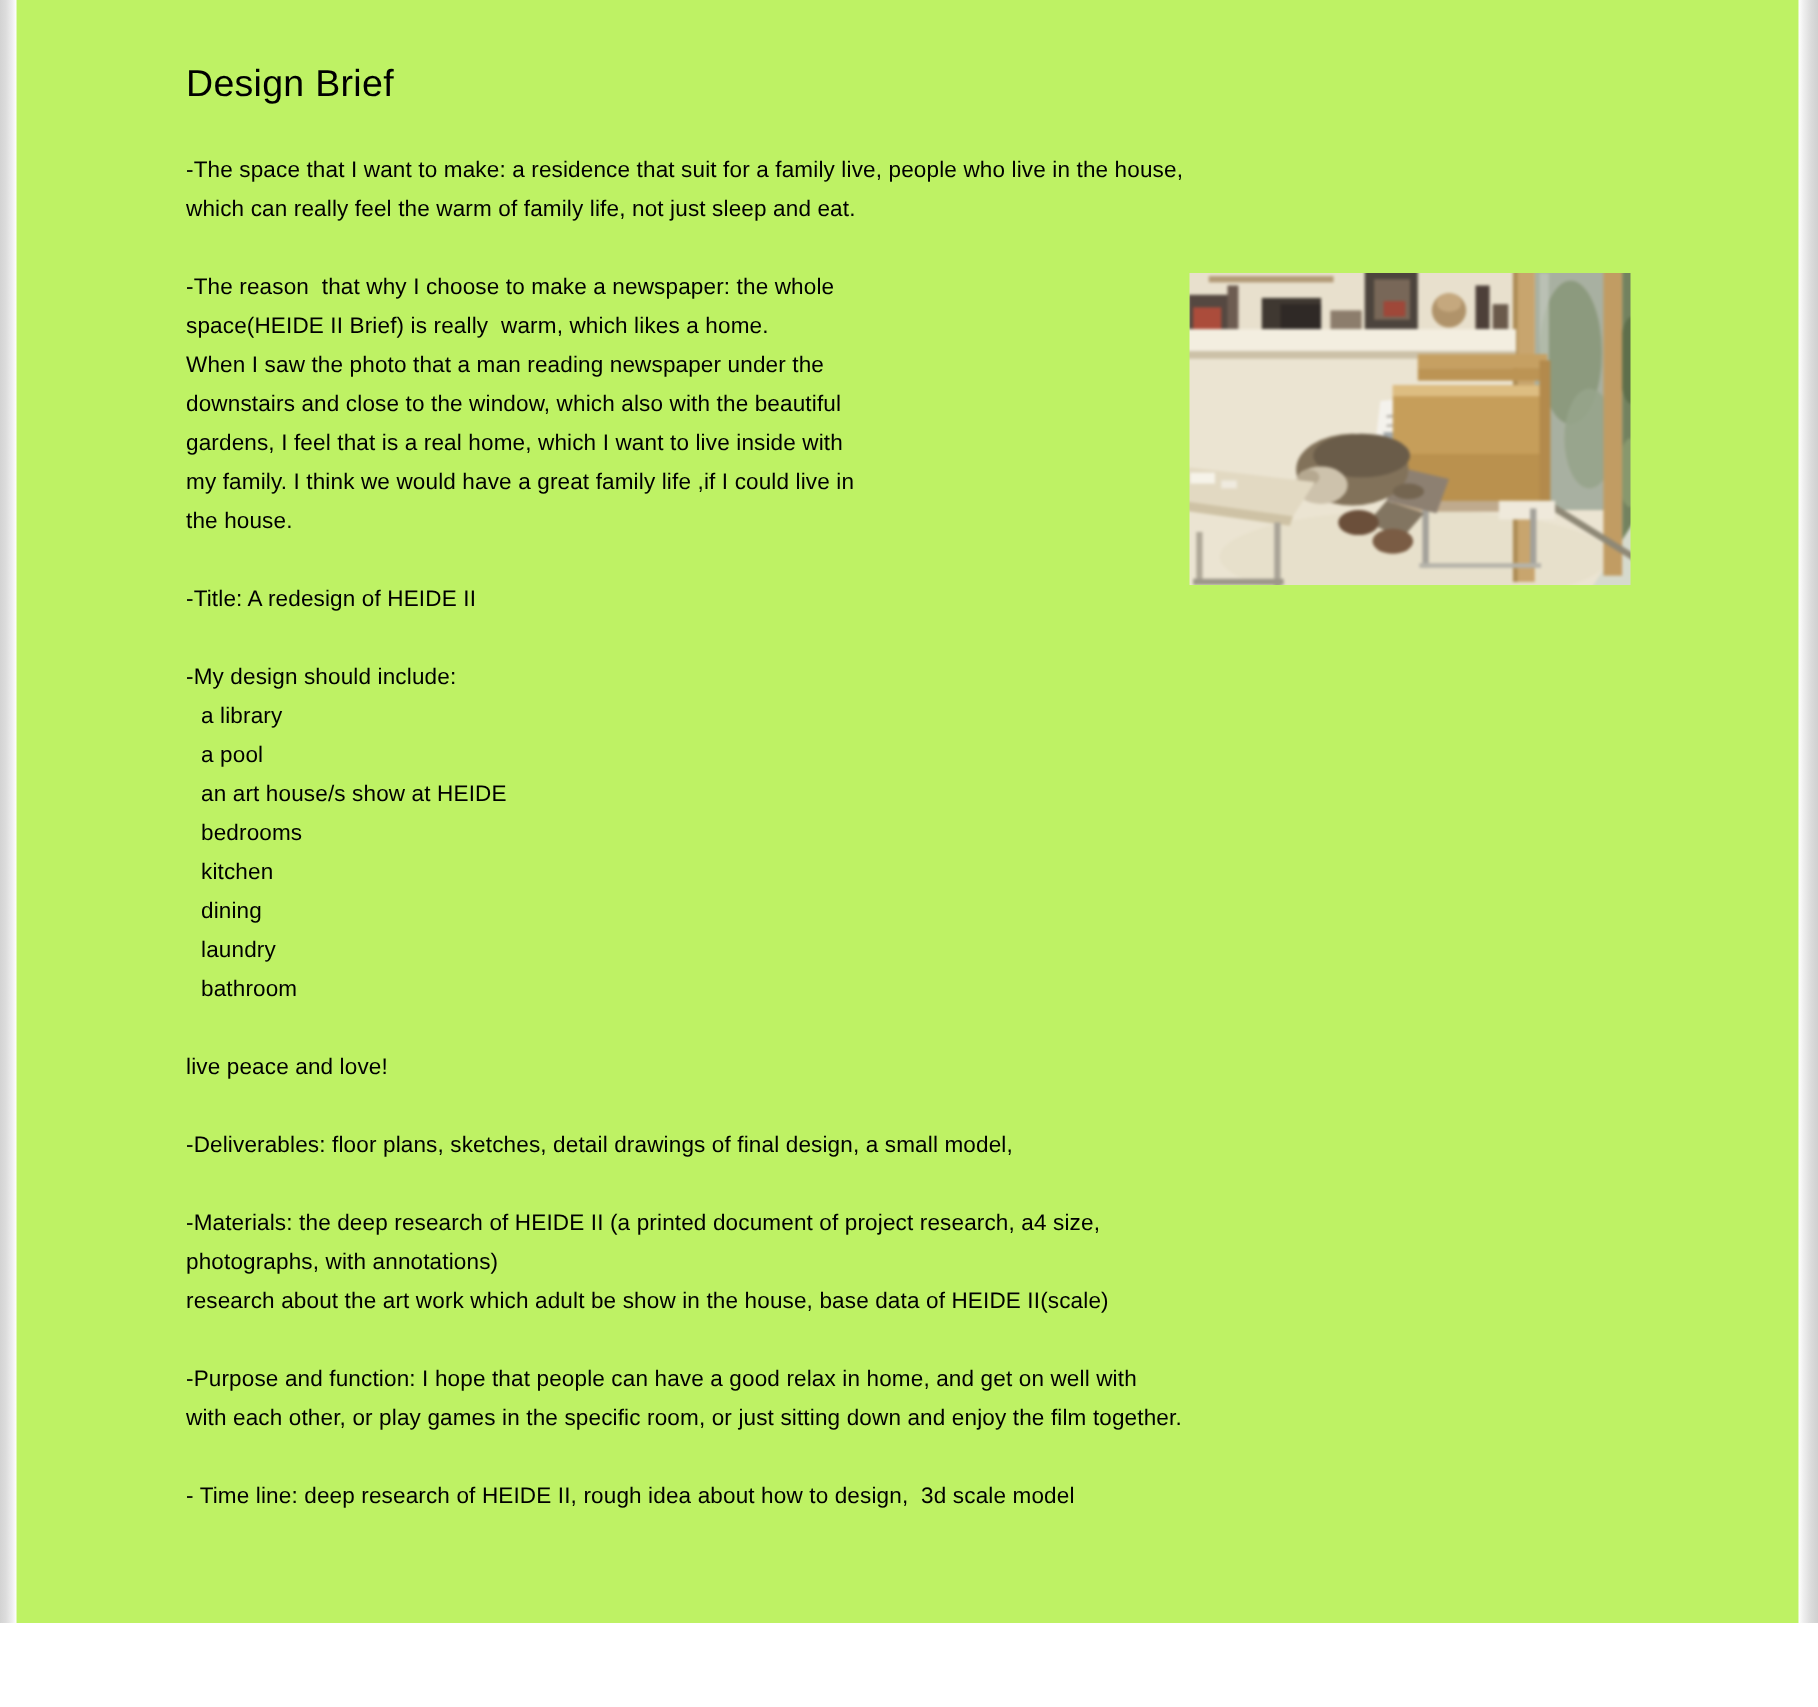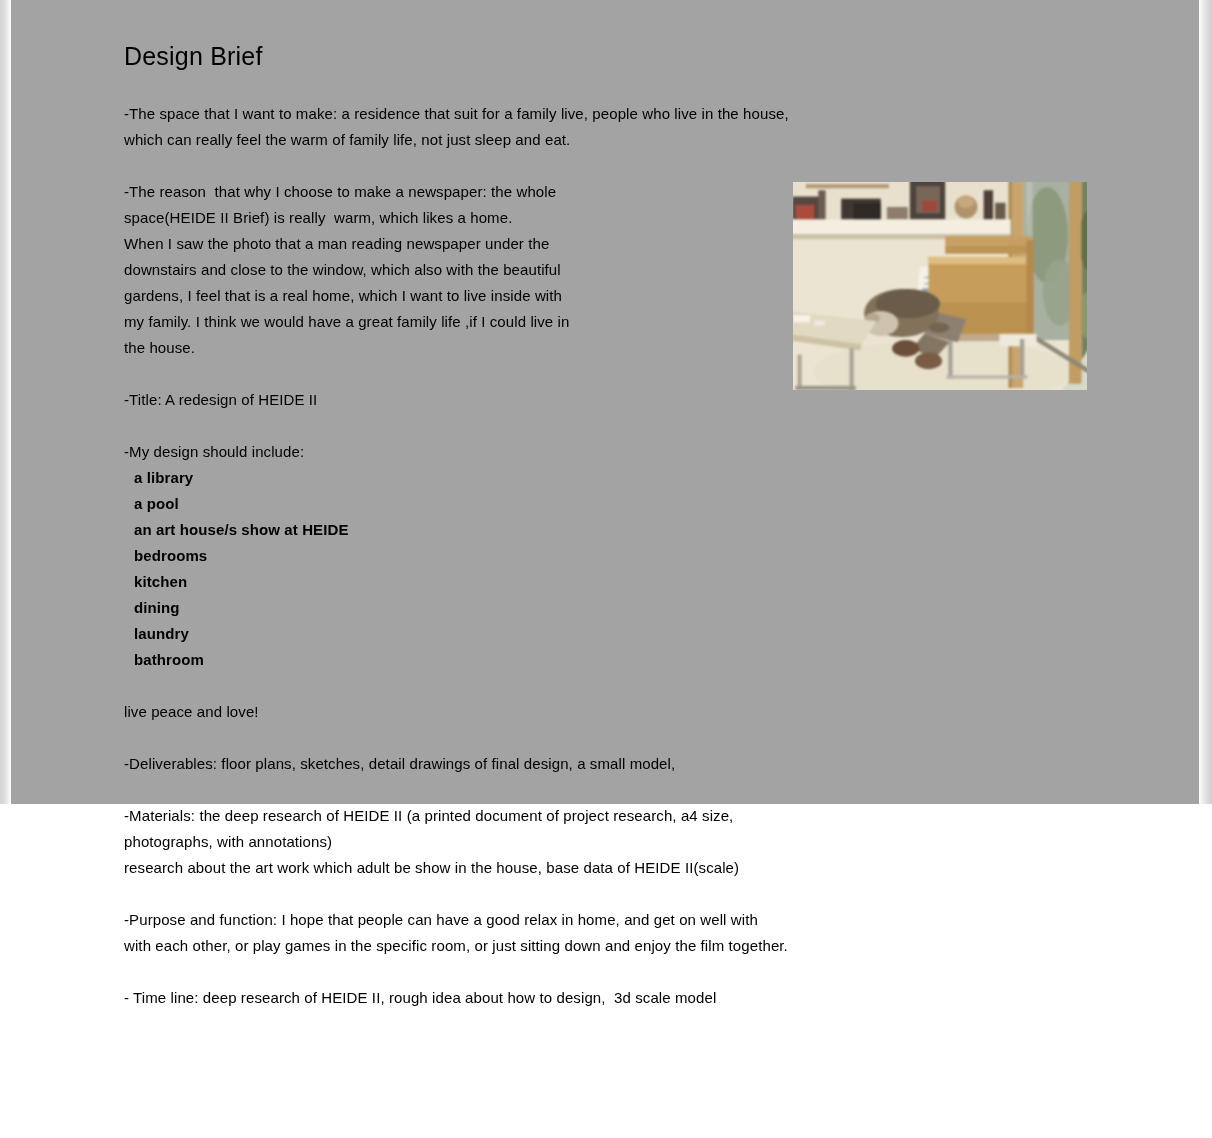--- a/index.html
+++ b/index.html
@@ -36,8 +36,8 @@
     left: 0;
     top: 0;
     width: 1212px;
-    height: 804px;
-    background: #a3a3a3;
+    height: 1082px;
+    background: #bef264;
   }
   .content {
     position: absolute;

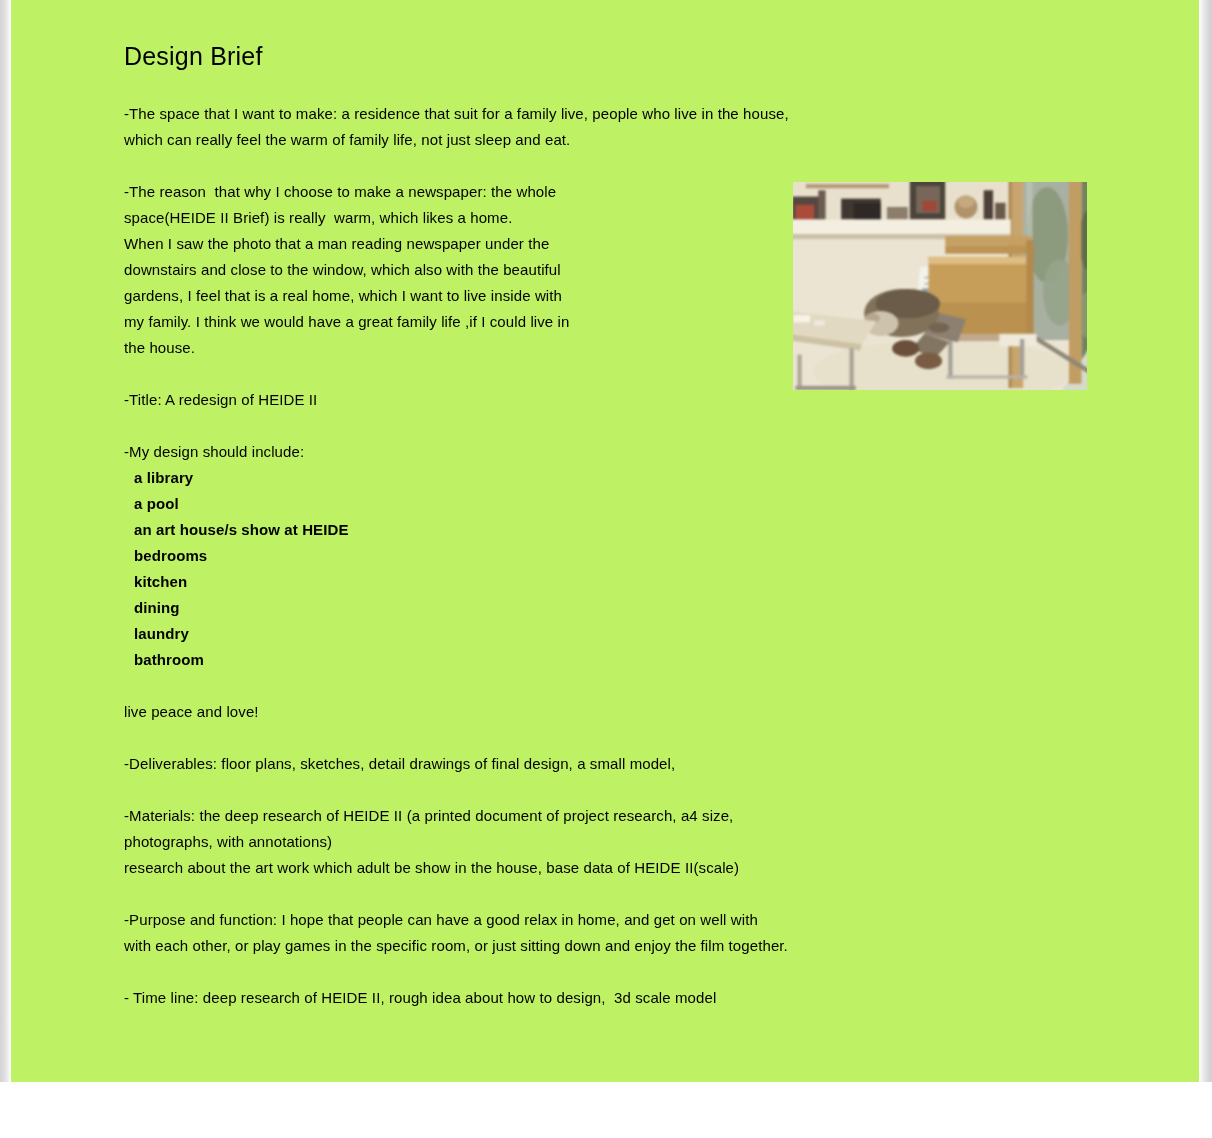--- a/index.html
+++ b/index.html
@@ -64,7 +64,6 @@
   }
   .list-item {
     padding-left: 10px;
-    font-weight: bold;
   }
   .photo {
     position: absolute;

